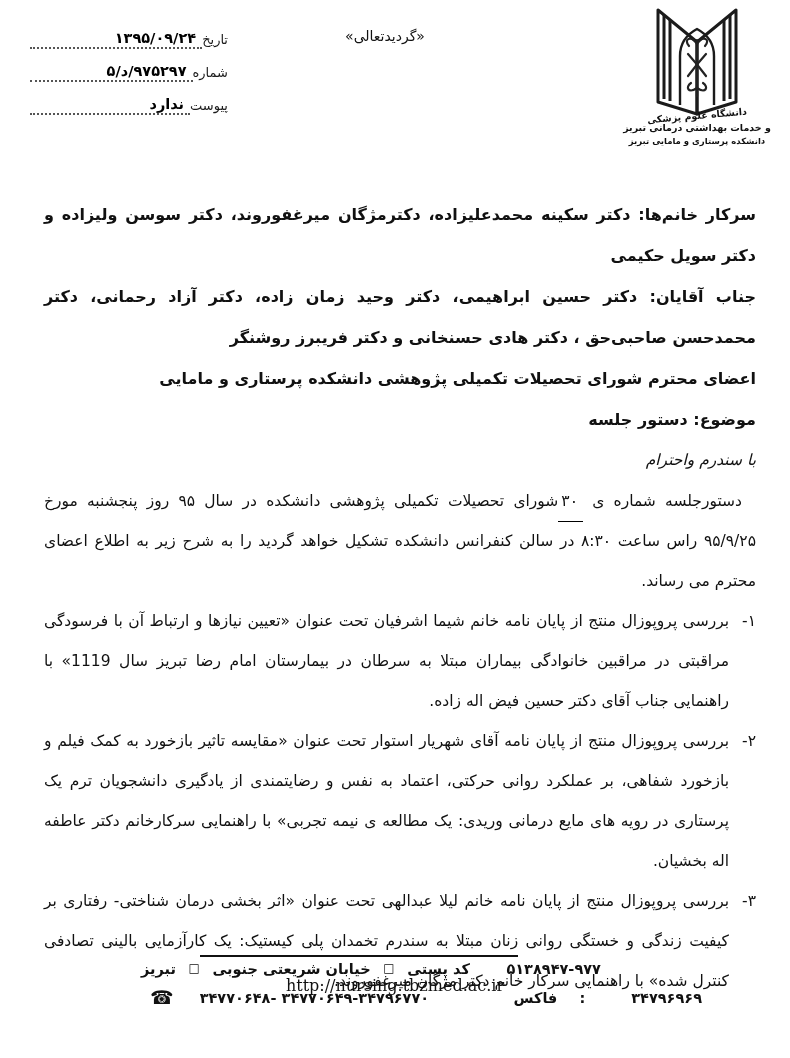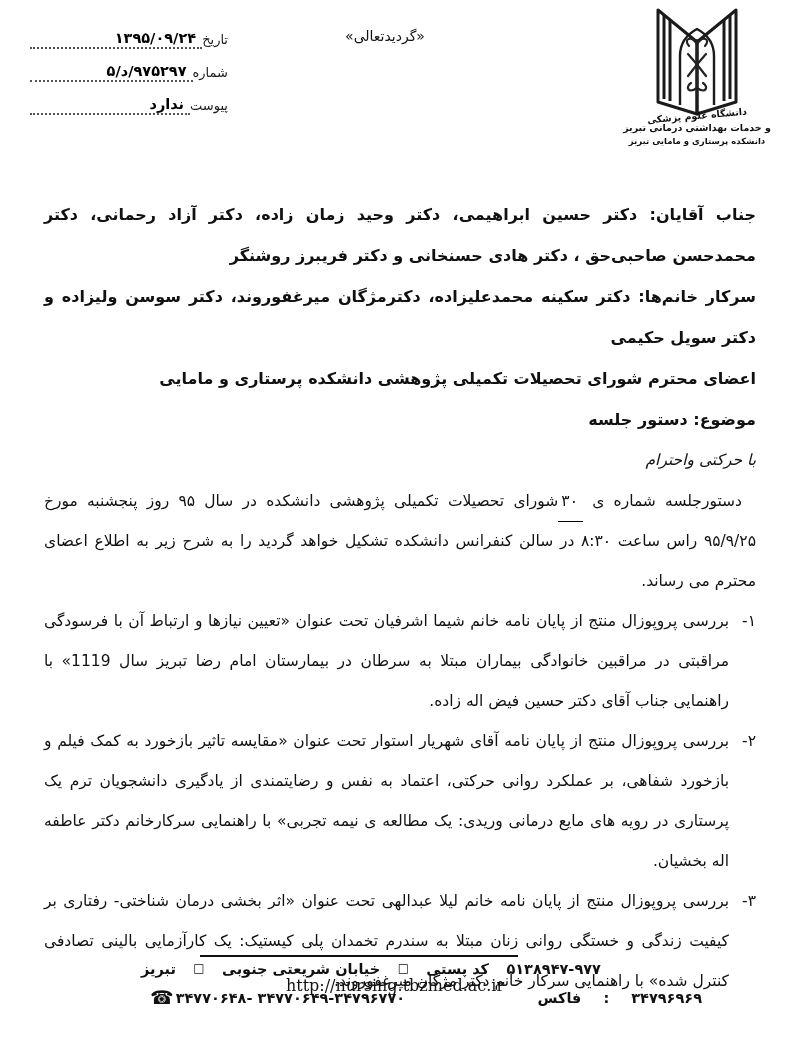--- a/index.html
+++ b/index.html
@@ -18,7 +18,7 @@
     white-space:nowrap; color:#000;
   }
   .force-ltr { direction:ltr; unicode-bidi:bidi-override; }
-  .ltr { direction:ltr; unicode-bidi:isolate; }
+  .ltr { direction:ltr; unicode-bidi:isolate;margin-left:24px; }
   
   .besmele { position:absolute; top:28px; left:305px; width:160px; text-align:center;
     font-size:14px; font-weight:500; direction:rtl; }

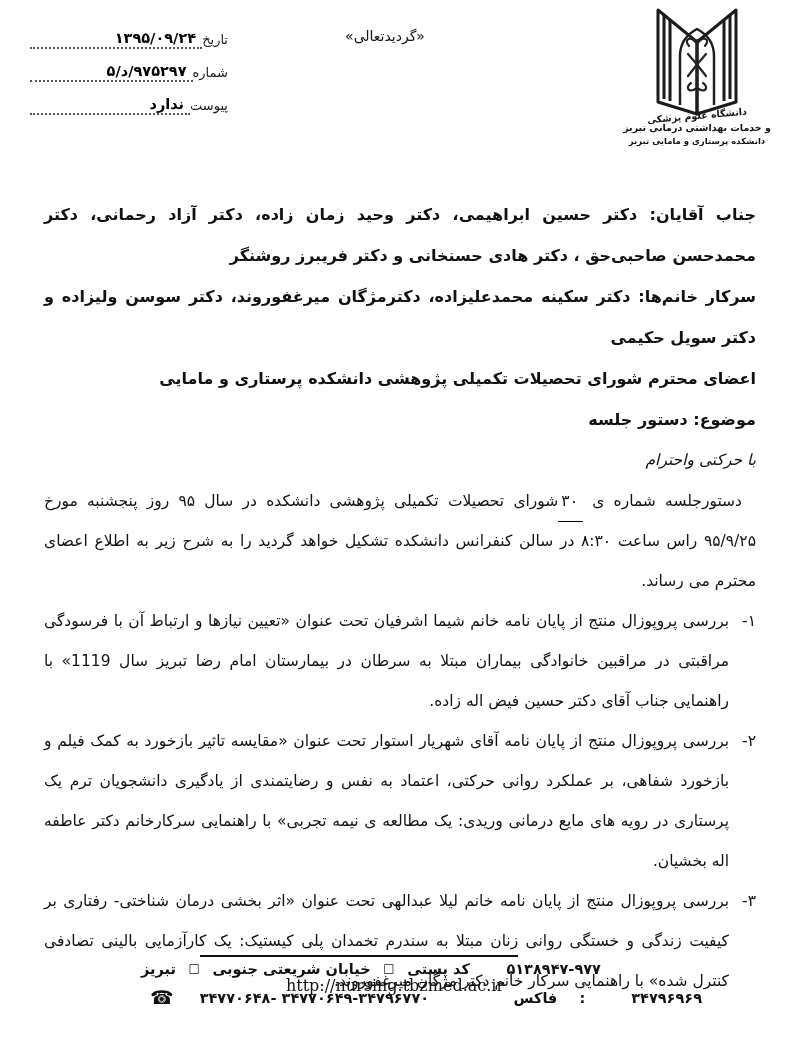--- a/index.html
+++ b/index.html
@@ -114,8 +114,8 @@
   </div>
 
   <div class="body-block">
+    <p class="line bold">سرکار خانم‌ها: دکتر سکینه محمدعلیزاده، دکترمژگان میرغفوروند، دکتر سوسن ولیزاده و دکتر سویل حکیمی</p>
     <p class="line bold">جناب آقایان: دکتر حسین ابراهیمی، دکتر وحید زمان زاده، دکتر آزاد رحمانی، دکتر محمدحسن صاحبی‌حق ، دکتر هادی حسنخانی و دکتر فریبرز روشنگر</p>
-    <p class="line bold">سرکار خانم‌ها: دکتر سکینه محمدعلیزاده، دکترمژگان میرغفوروند، دکتر سوسن ولیزاده و دکتر سویل حکیمی</p>
     <p class="line bold">اعضای محترم شورای تحصیلات تکمیلی پژوهشی دانشکده پرستاری و مامایی</p>
     <p class="line bold">موضوع: دستور جلسه</p>
     <p class="greeting">با حرکتی واحترام</p>

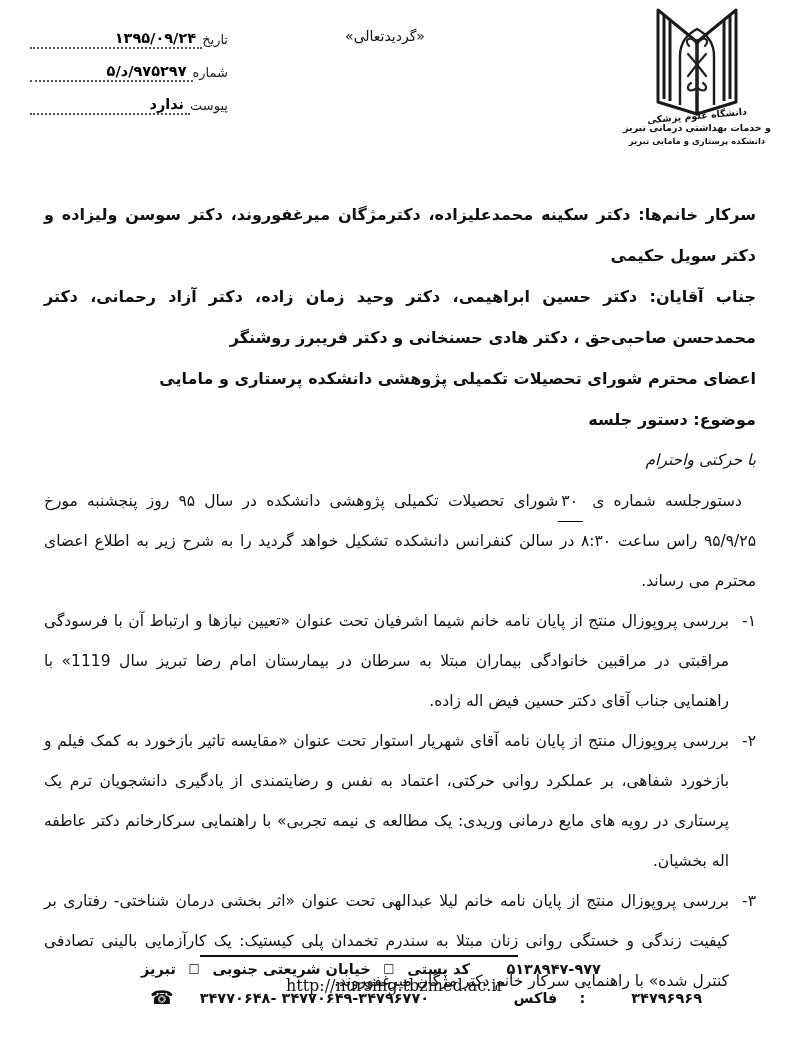--- a/index.html
+++ b/index.html
@@ -118,7 +118,7 @@
     <p class="line bold">جناب آقایان: دکتر حسین ابراهیمی، دکتر وحید زمان زاده، دکتر آزاد رحمانی، دکتر محمدحسن صاحبی‌حق ، دکتر هادی حسنخانی و دکتر فریبرز روشنگر</p>
     <p class="line bold">اعضای محترم شورای تحصیلات تکمیلی پژوهشی دانشکده پرستاری و مامایی</p>
     <p class="line bold">موضوع: دستور جلسه</p>
-    <p class="greeting">با حرکتی واحترام</p>
+    <p class="greeting">با سندرم واحترام</p>
     <p class="intro"><span>دستورجلسه شماره ی </span><span class="num-underline">۳۰</span><span>شورای تحصیلات تکمیلی پژوهشی دانشکده در سال ۹۵ روز پنجشنبه مورخ ۹۵/۹/۲۵ راس ساعت ۸:۳۰ در سالن کنفرانس دانشکده تشکیل خواهد گردید را به شرح زیر به اطلاع اعضای محترم می رساند.</span></p>
 
     <div class="item">

